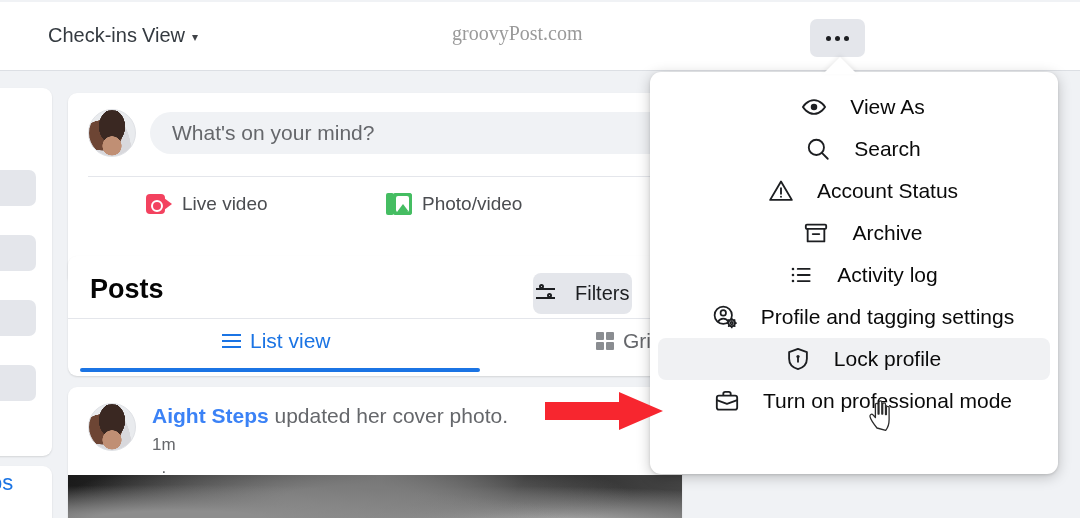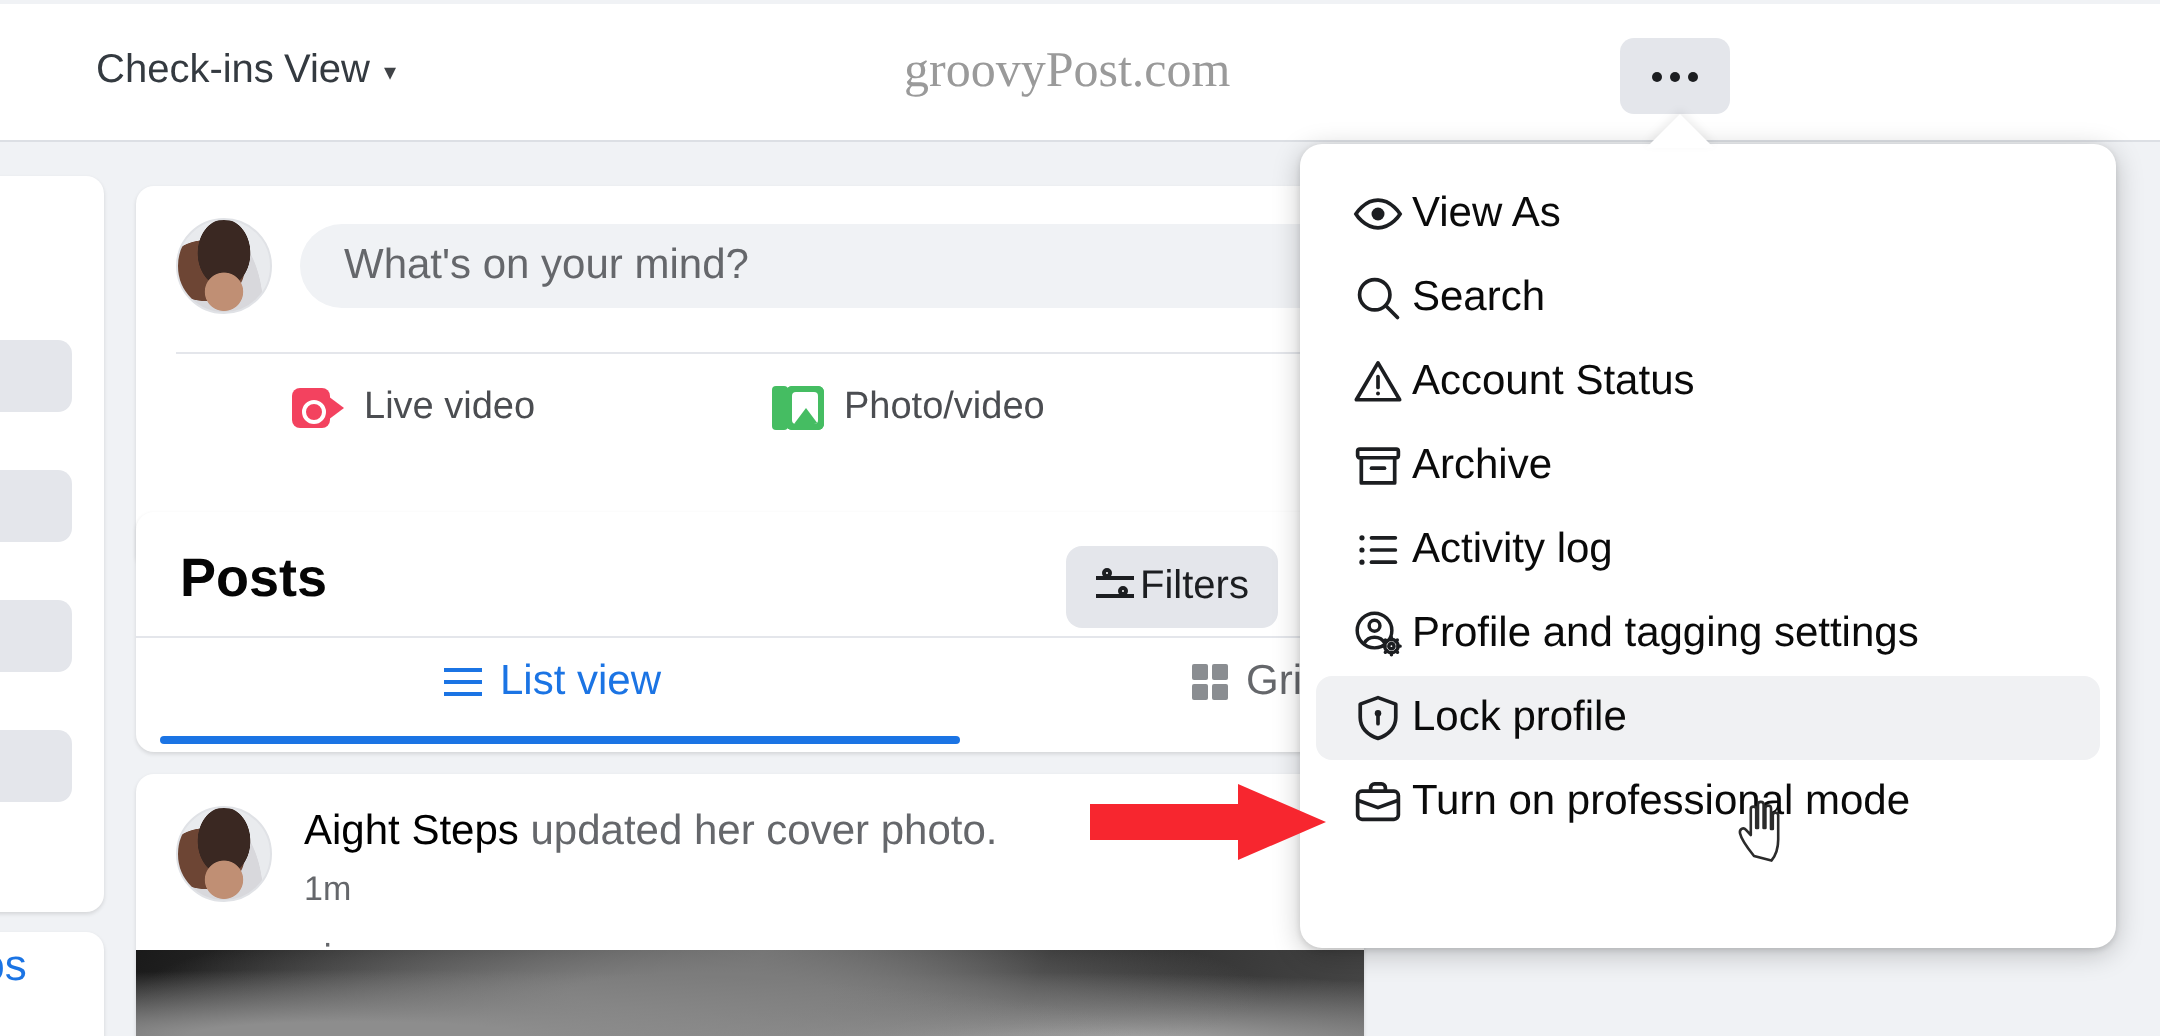--- a/index.html
+++ b/index.html
@@ -39,7 +39,7 @@
   .watermark {
     position: absolute; left: 452px; top: 20px;
     font-family: "Liberation Serif", serif;
-    font-size: 25px;
+    font-size: 20px;
     color: #9a9a9a;
     white-space: nowrap;
   }

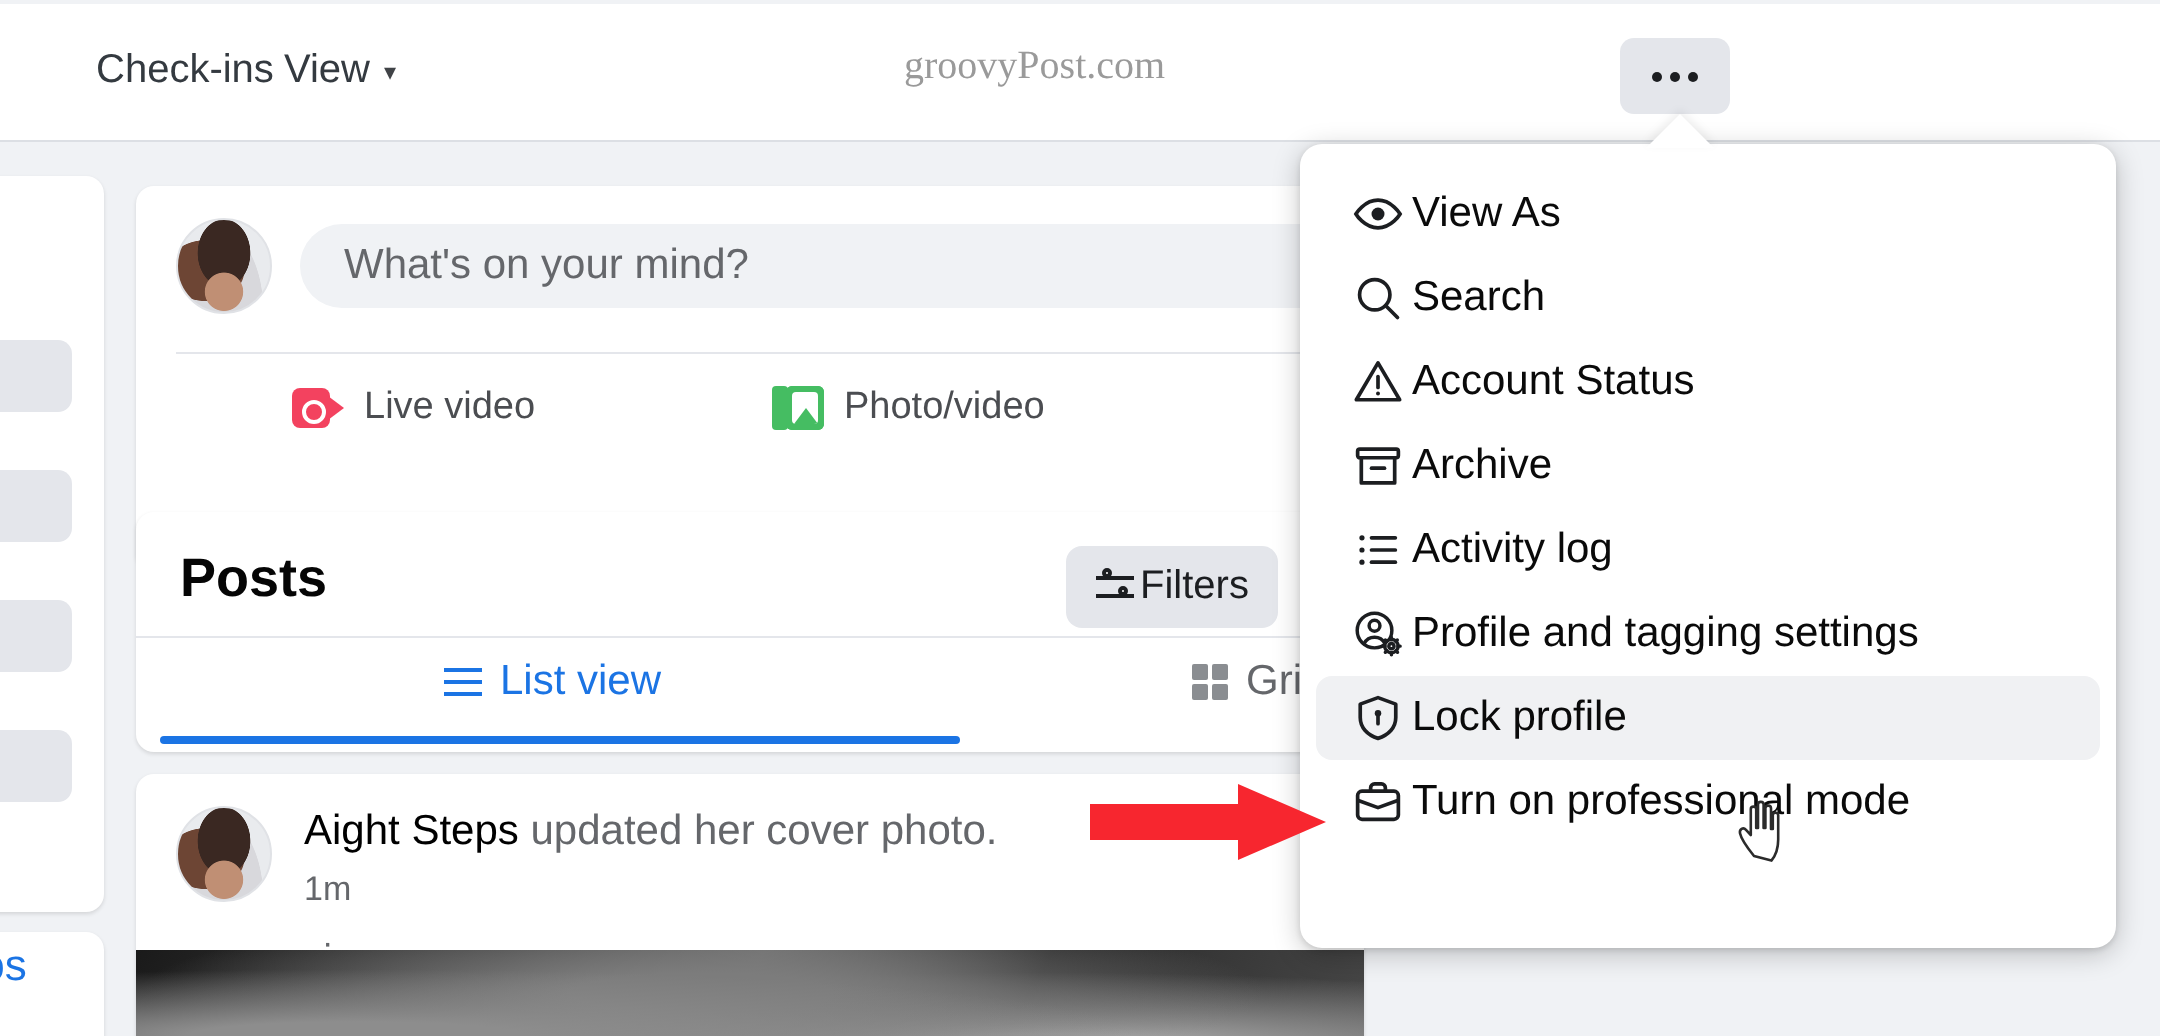--- a/index.html
+++ b/index.html
@@ -322,7 +322,8 @@
     border-radius: 8px;
     display: flex; align-items: center;
     padding-left: 18px;
-    gap: 4px;
+    gap: 23px;
+    justify-content: center;
   }
   .menu-item.hover { background: #f0f1f3; }
   .menu-label {

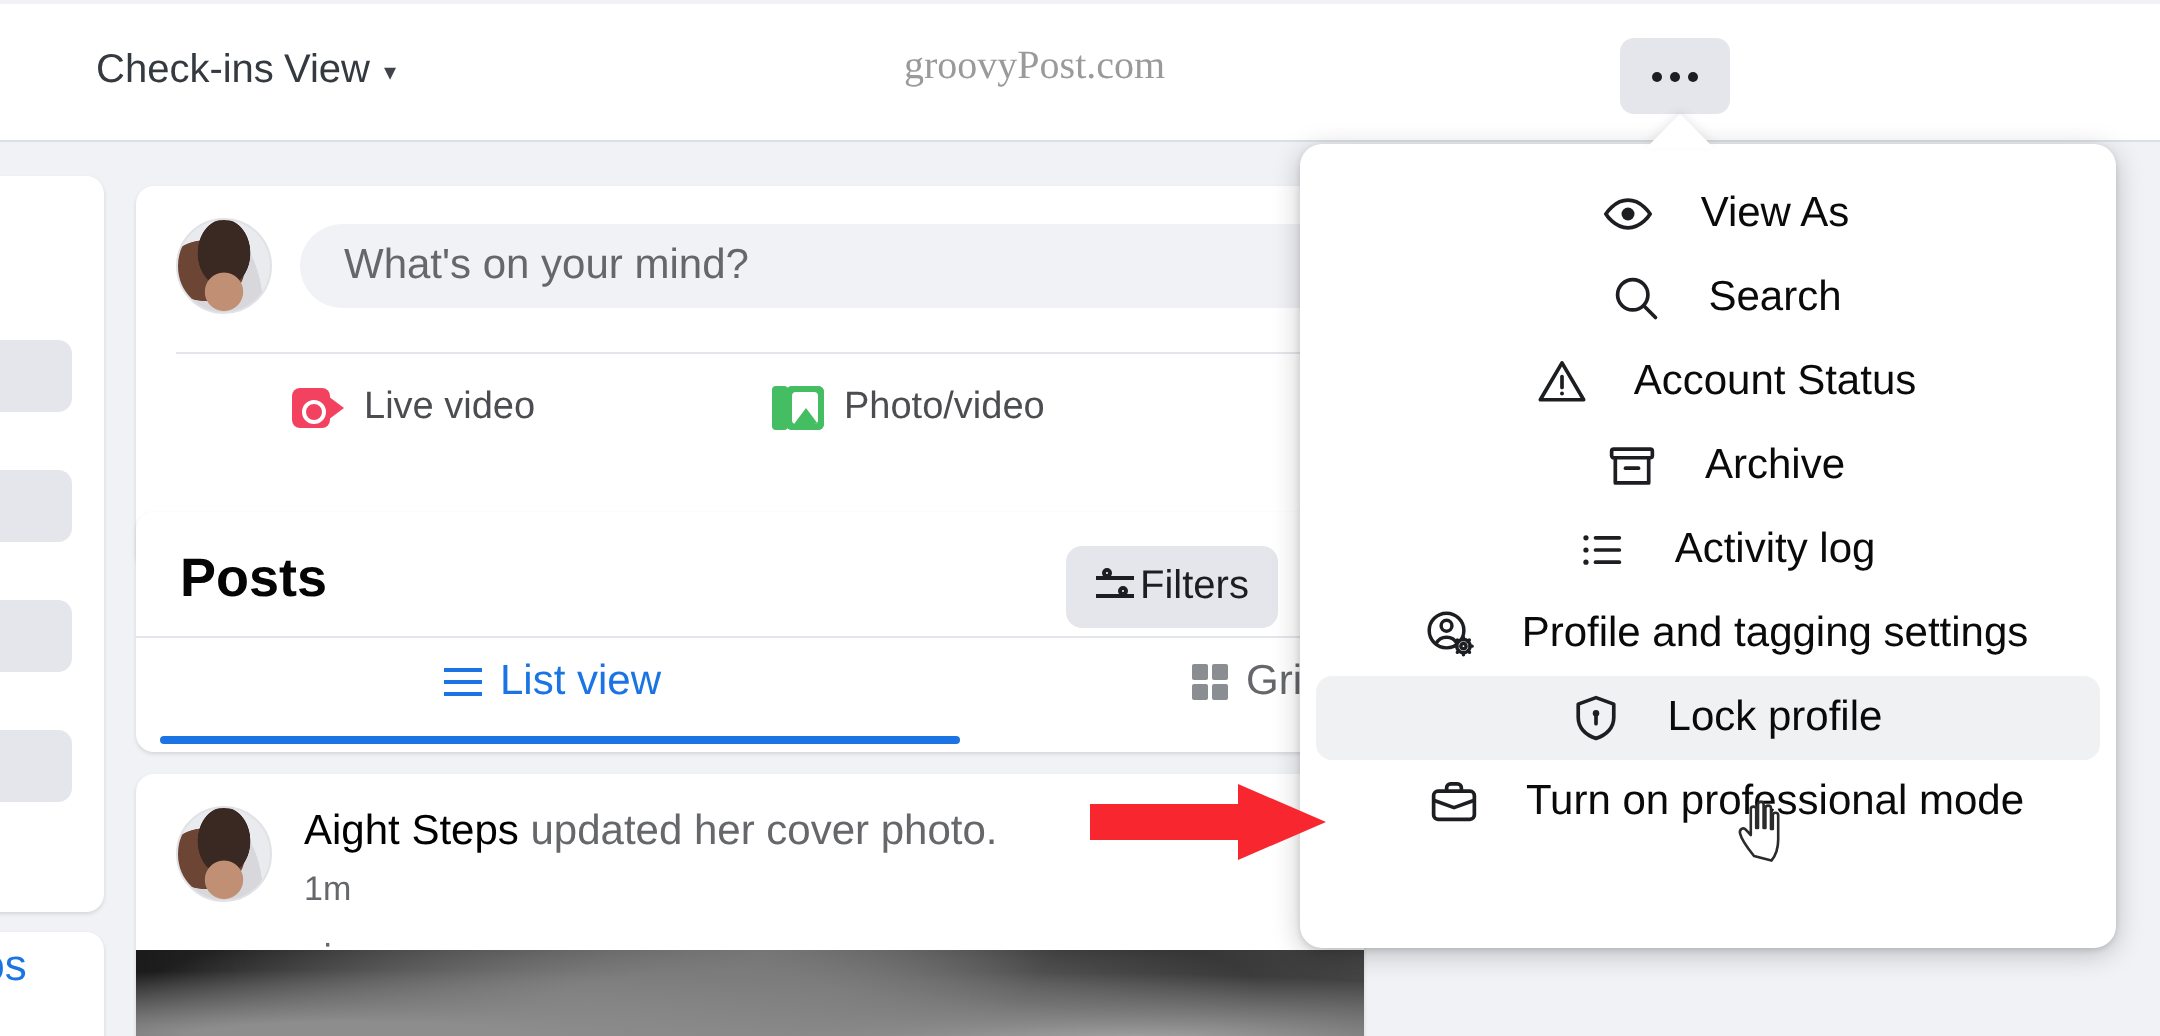--- a/index.html
+++ b/index.html
@@ -201,8 +201,8 @@
     height: 41px;
     background: #e4e6eb;
     border-radius: 8px;
-    display: flex; align-items: center; gap: 3px;
-    padding: 0 15px;
+    display: flex; align-items: center; gap: 20px;
+    padding: 0 3px;
     font-size: 20px; color: #1c1e21; font-weight: 500;
     white-space: nowrap;
   }

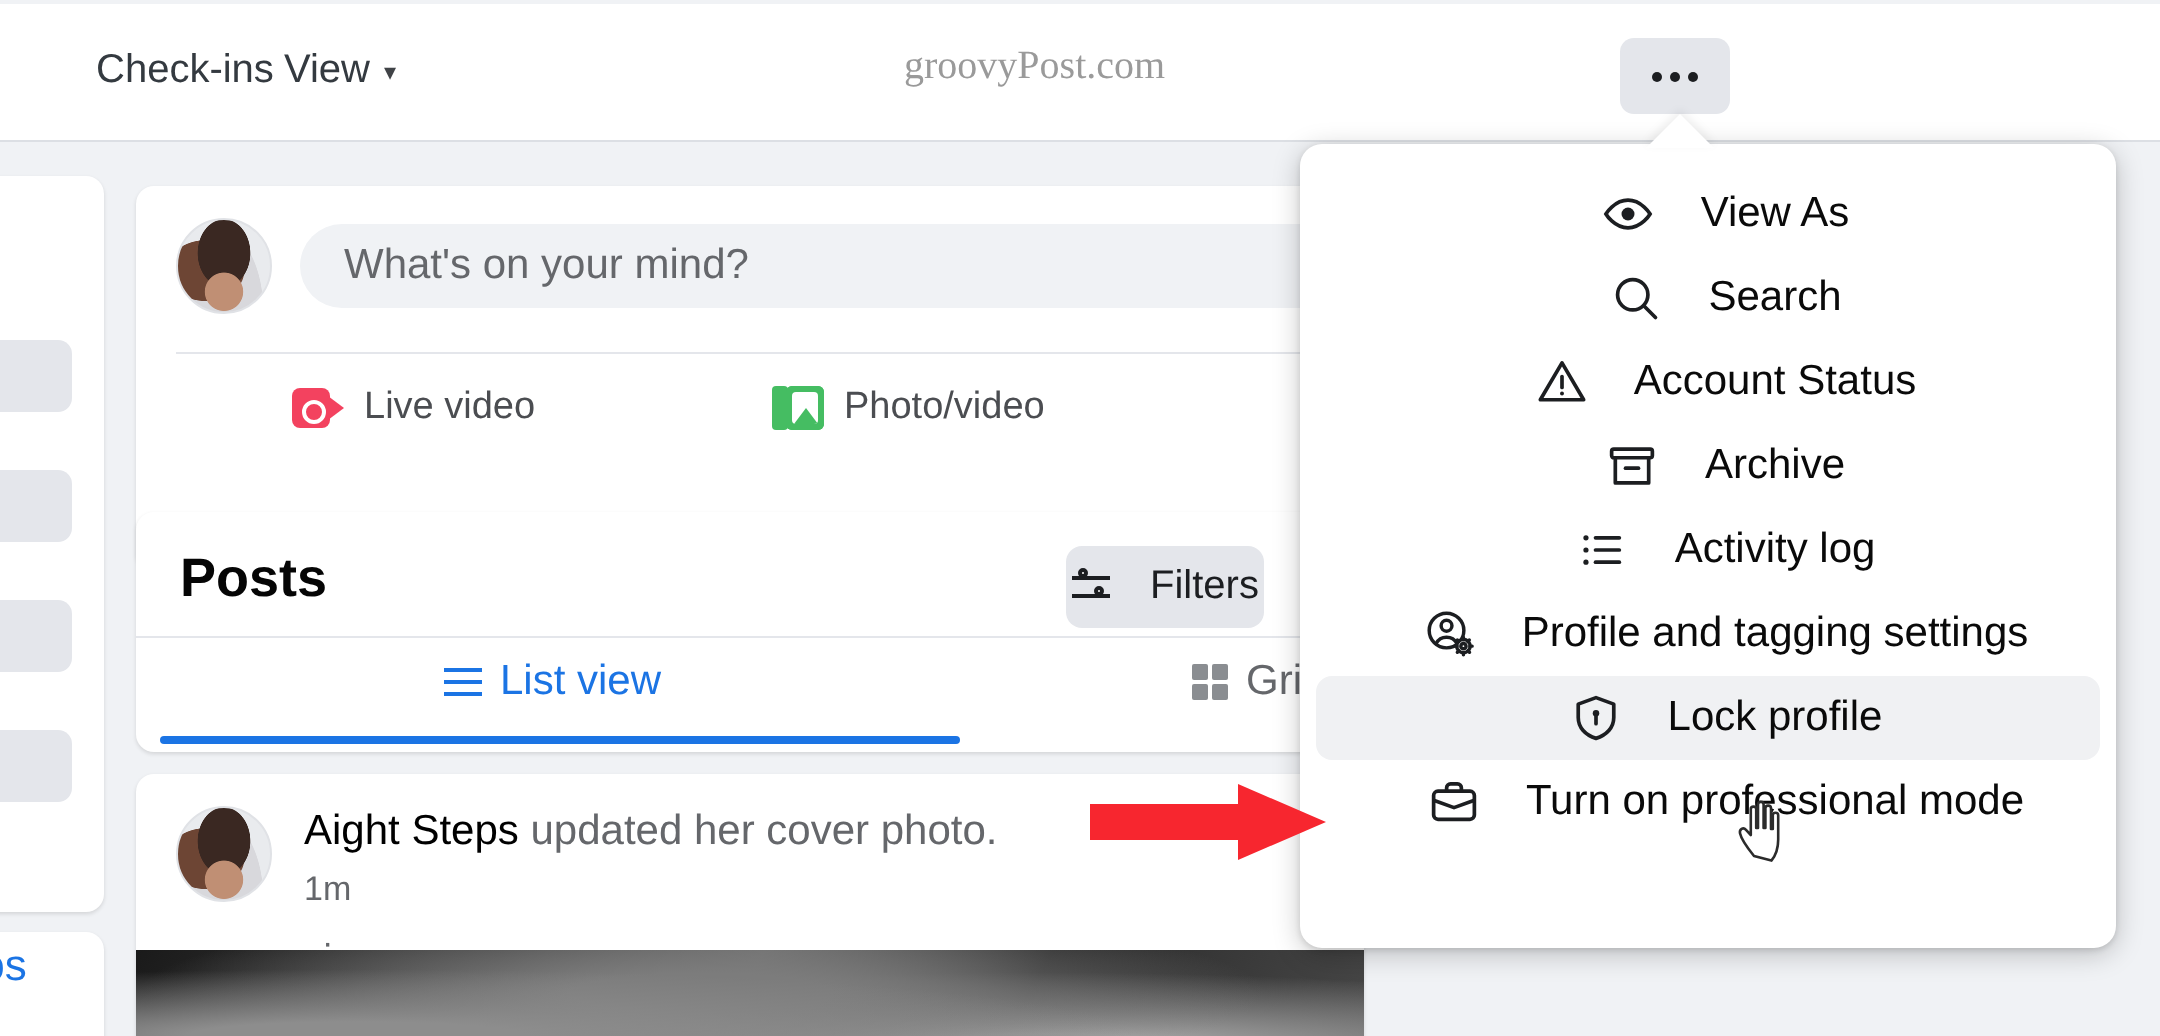--- a/index.html
+++ b/index.html
@@ -268,7 +268,7 @@
     font-size: 21px; color: #65676b;
     white-space: nowrap;
   }
-  .post-name b { color: #000000; font-weight: normal; }
+  .post-name b { color: #3b82f6; font-weight: bold; }
   .post-meta {
     position: absolute; left: 84px; top: 48px;
     display: flex; align-items: center; gap: 7px;

